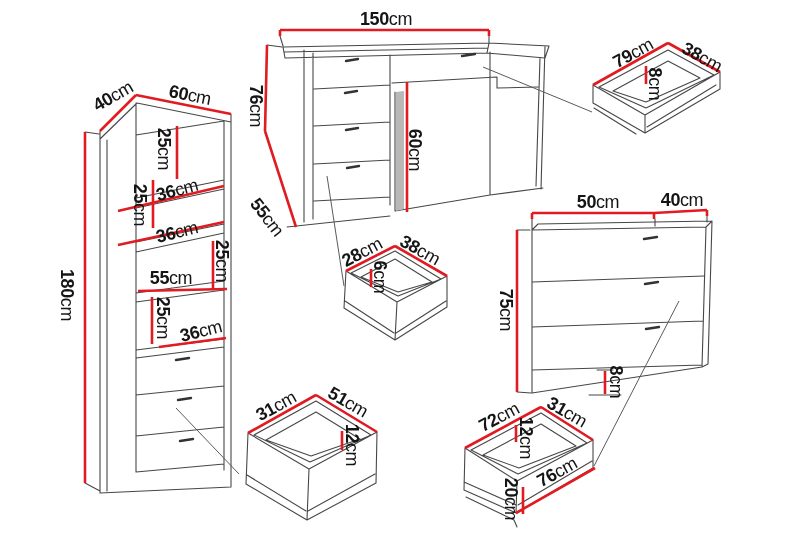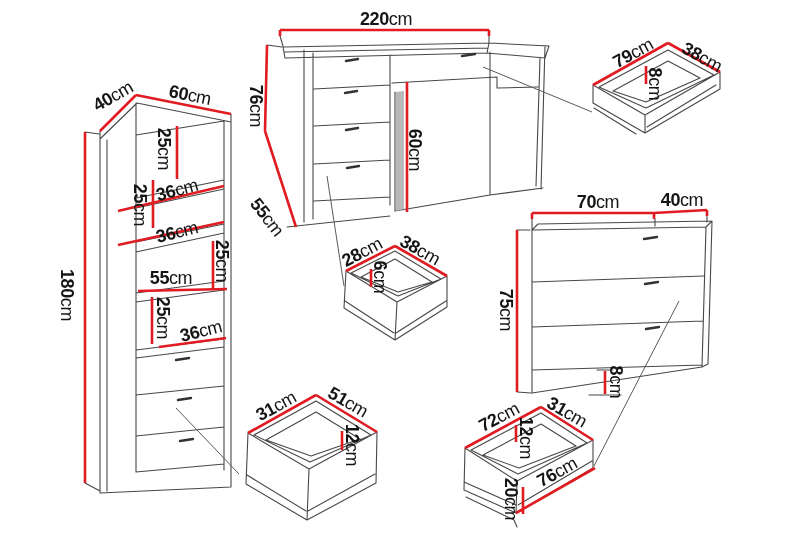--- a/index.html
+++ b/index.html
@@ -129,7 +129,7 @@
 <div class="dim" style="left:163px;top:318px;--r:90deg"><b>25</b><span>cm</span></div>
 <div class="dim" style="left:201px;top:331px;--r:-14deg"><b>36</b><span>cm</span></div>
 
-<div class="dim" style="left:386px;top:19px;--r:0deg"><b>220</b><span>cm</span></div>
+<div class="dim" style="left:386px;top:19px;--r:0deg"><b>150</b><span>cm</span></div>
 <div class="dim" style="left:256px;top:106px;--r:90deg"><b>76</b><span>cm</span></div>
 <div class="dim" style="left:267px;top:217px;--r:52deg"><b>55</b><span>cm</span></div>
 <div class="dim" style="left:415px;top:150px;--r:90deg"><b>60</b><span>cm</span></div>

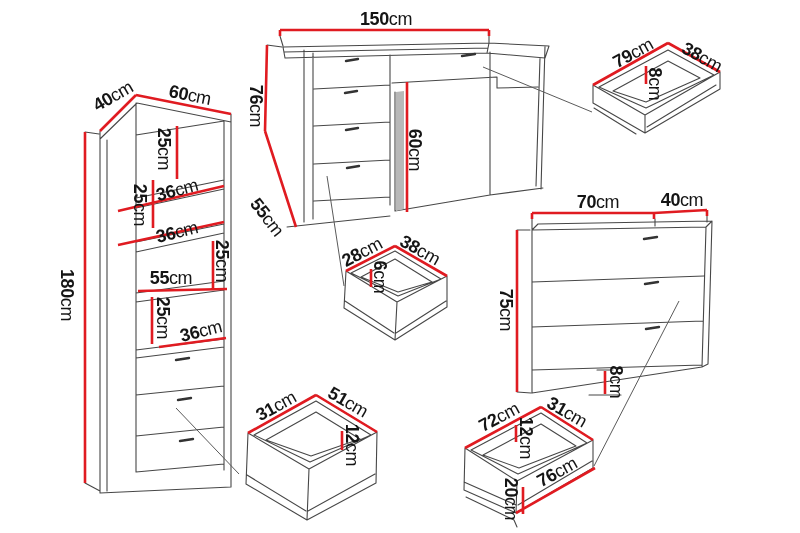--- a/index.html
+++ b/index.html
@@ -142,7 +142,7 @@
 <div class="dim" style="left:420px;top:250px;--r:29deg"><b>38</b><span>cm</span></div>
 <div class="dim" style="left:380px;top:277px;--r:90deg"><b>6</b><span>cm</span></div>
 
-<div class="dim" style="left:598px;top:202px;--r:0deg"><b>70</b><span>cm</span></div>
+<div class="dim" style="left:598px;top:202px;--r:0deg"><b>50</b><span>cm</span></div>
 <div class="dim" style="left:682px;top:200px;--r:0deg"><b>40</b><span>cm</span></div>
 <div class="dim" style="left:506px;top:310px;--r:90deg"><b>75</b><span>cm</span></div>
 <div class="dim" style="left:616px;top:382px;--r:90deg"><b>8</b><span>cm</span></div>

